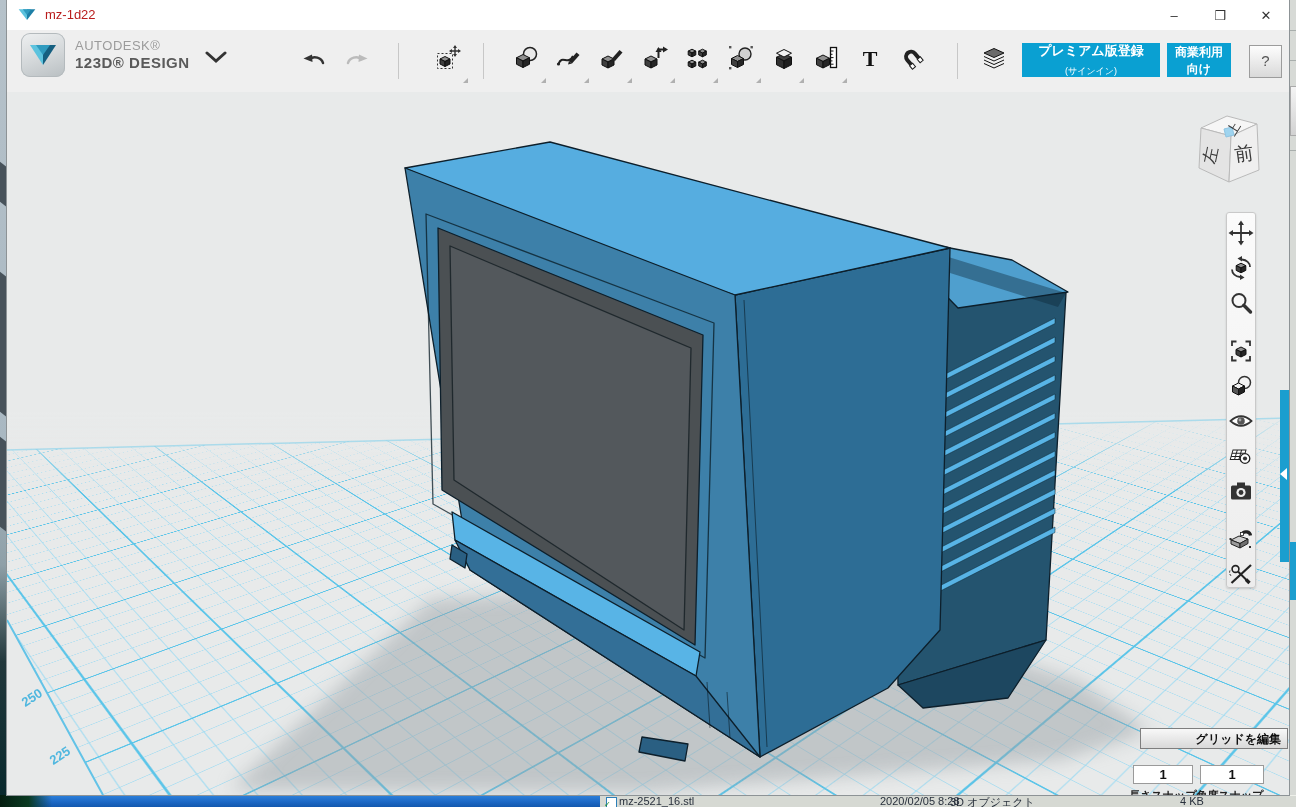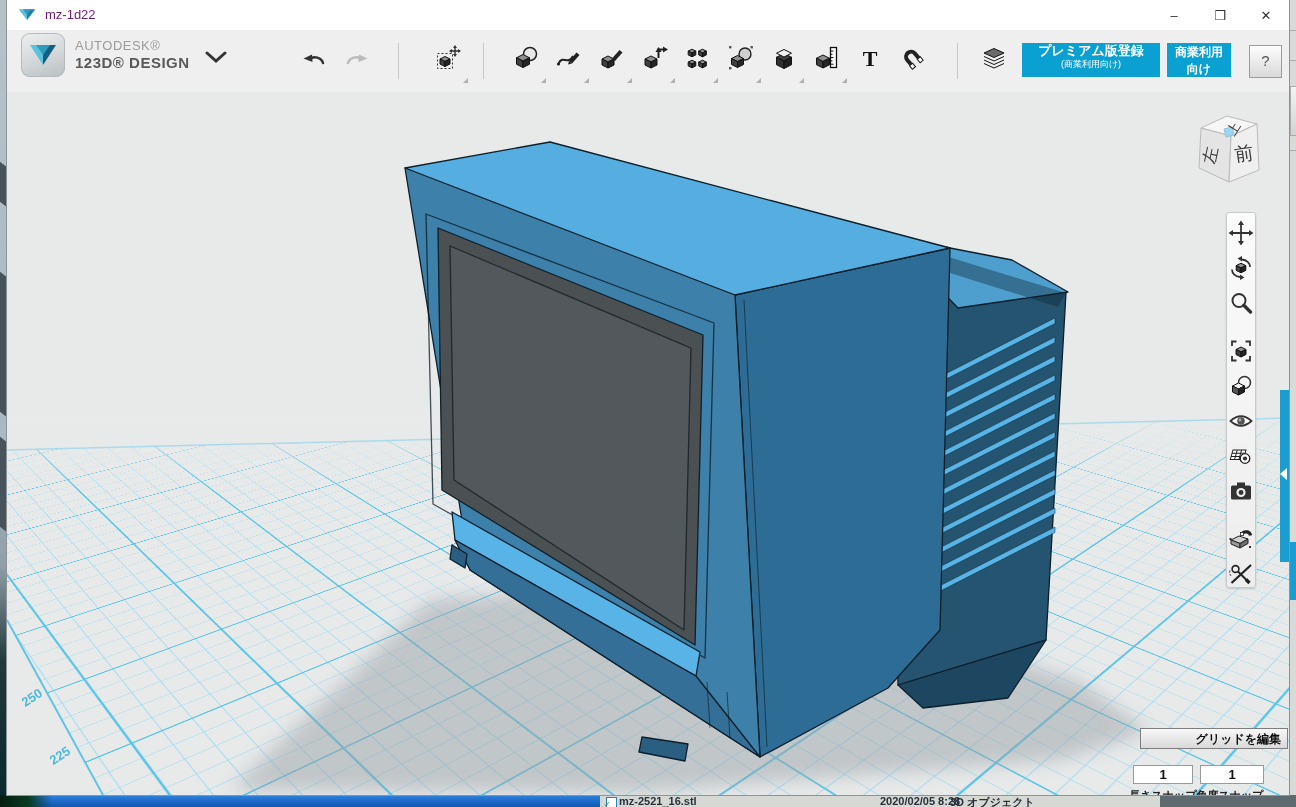--- a/index.html
+++ b/index.html
@@ -28,7 +28,7 @@
   
   .titlebar{left:0;top:0;width:100%;height:30px;background:#ffffff;border-bottom:1px solid #e4e4e4;}
   .titlebar .t-logo{position:absolute;left:10px;top:7px;width:20px;height:16px;}
-  .titlebar .t-text{position:absolute;left:38px;top:7px;font-size:13px;color:#701a75;}
+  .titlebar .t-text{position:absolute;left:38px;top:7px;font-size:13px;color:#b91c1c;}
   .win-controls{position:absolute;right:0;top:0;height:30px;display:flex;}
   .win-btn{width:46px;height:30px;display:flex;align-items:center;justify-content:center;font-size:13px;color:#333;}
 

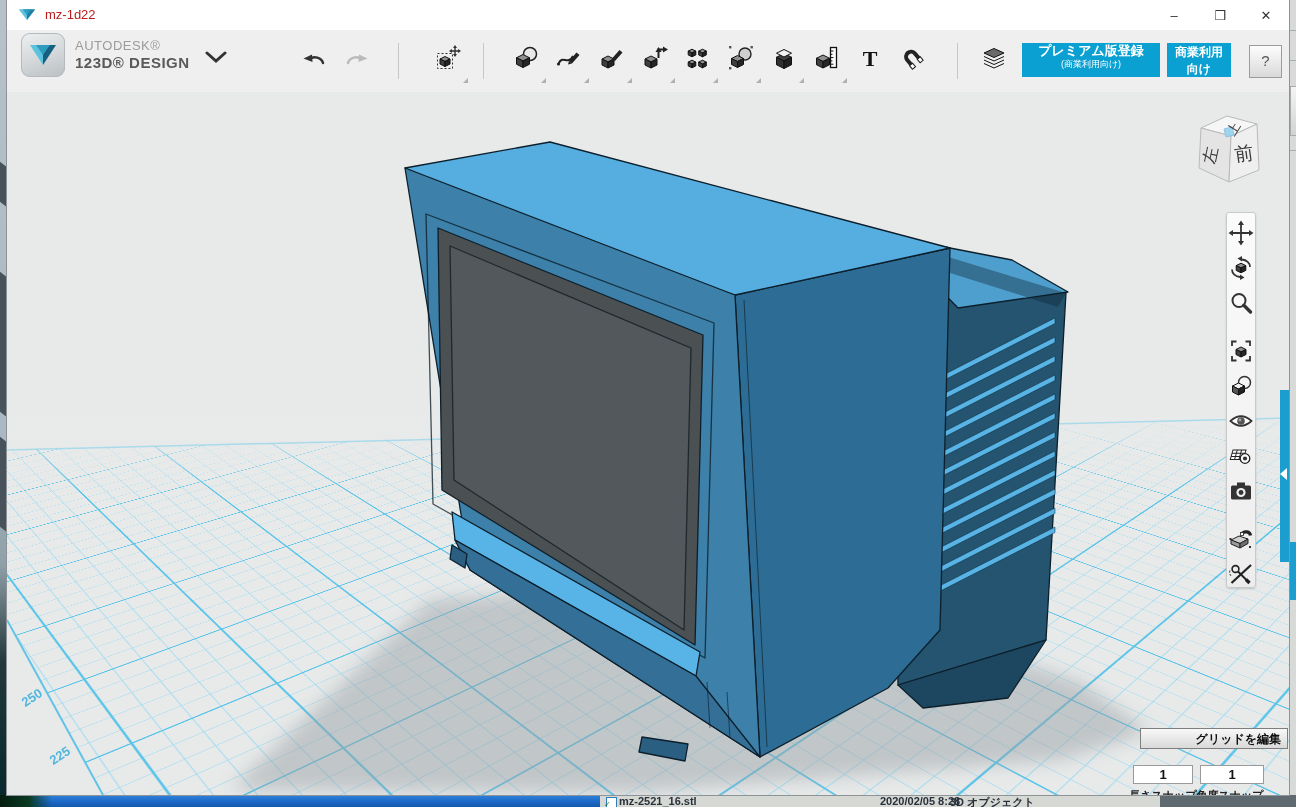--- a/index.html
+++ b/index.html
@@ -49,7 +49,7 @@
   .main-tools{position:absolute;left:506px;top:15px;display:flex;gap:17px;}
   .layers-slot{position:absolute;left:974px;top:15px;}
   .cta{position:absolute;top:13px;height:34px;border:none;color:#fff;text-align:center;cursor:pointer;}
-  .premium-btn{left:1015px;width:138px;display:flex;flex-direction:column;justify-content:flex-start;line-height:1.15;}
+  .premium-btn{left:1015px;width:138px;display:flex;flex-direction:column;justify-content:space-between;line-height:1.15;}
   .premium-main{font-size:13px;font-weight:bold;}
   .premium-sub{font-size:9px;}
   .signin-btn{left:1160px;width:64px;font-size:12px;font-weight:bold;}

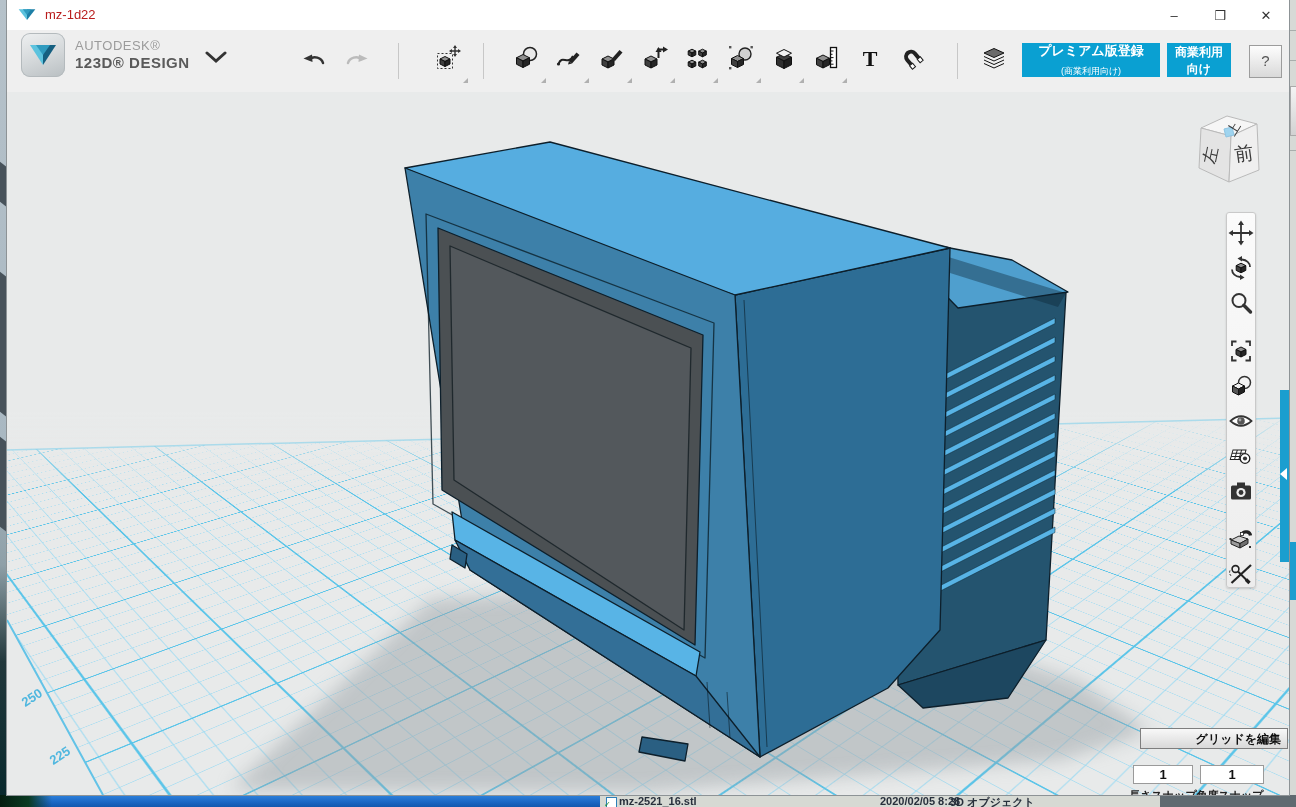--- a/index.html
+++ b/index.html
@@ -268,7 +268,7 @@
 
     <button class="cta premium-btn" style="background: rgb(10, 160, 210);">
       <span class="premium-main">プレミアム版登録</span>
-      <span class="premium-sub">(商業利用向け)</span>
+      <span class="premium-sub">(サインイン)</span>
     </button>
     <button class="cta signin-btn" style="background: rgb(10, 160, 210);">商業利用向け</button>
     <div class="help-btn">?</div>

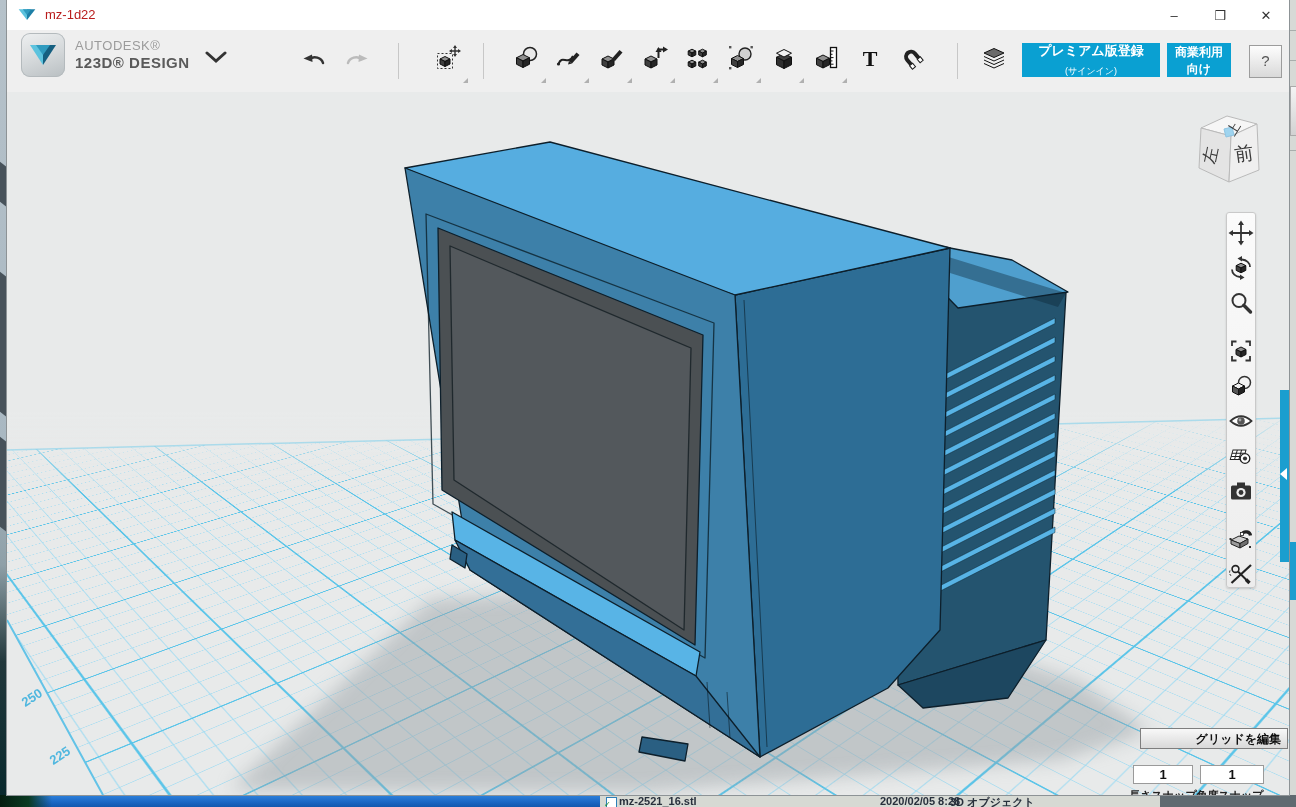--- a/index.html
+++ b/index.html
@@ -17,7 +17,7 @@
   .bottom-strip{left:0;top:795px;width:1296px;height:12px;}
   .bottom-blue{left:0;top:0;width:600px;height:12px;background:linear-gradient(180deg,#2d82dd 0%,#1b67c4 60%,#1258ae 100%);}
   .bottom-blue .dark-end{position:absolute;left:0;top:0;width:52px;height:12px;background:linear-gradient(90deg,#041d10 0%,#0a3a22 55%,transparent 100%);}
-  .bottom-files{left:600px;top:0;width:560px;height:12px;background:#d6d9d3;border-top:1px solid #eef0ea;font-size:11px;color:#28303c;white-space:nowrap;overflow:hidden;font-weight:bold;}
+  .bottom-files{left:600px;top:0;width:696px;height:12px;background:#d6d9d3;border-top:1px solid #eef0ea;font-size:11px;color:#28303c;white-space:nowrap;overflow:hidden;}
   .bottom-files .cell{position:absolute;top:-1px;}
   .file-ico{position:absolute;left:6px;top:1px;width:9px;height:10px;background:#fff;border:1px solid #2c7fb8;}
   .file-ico::after{content:"✓";position:absolute;left:-3px;top:2px;font-size:8px;color:#1d8b27;font-weight:bold;}

